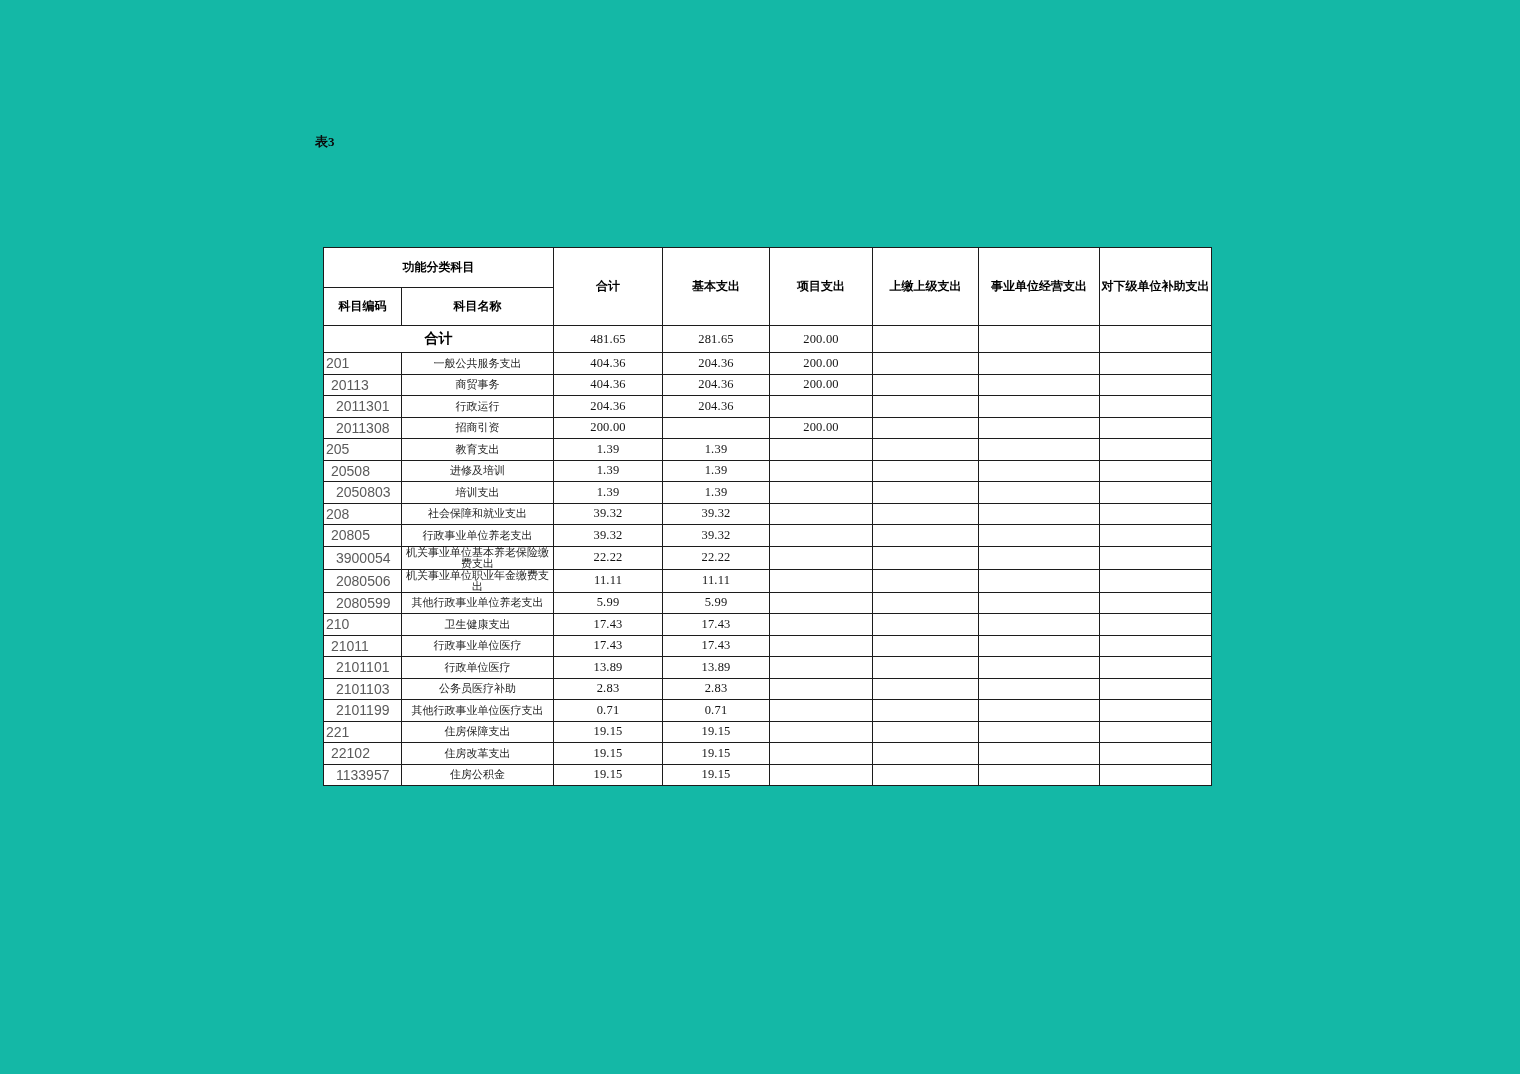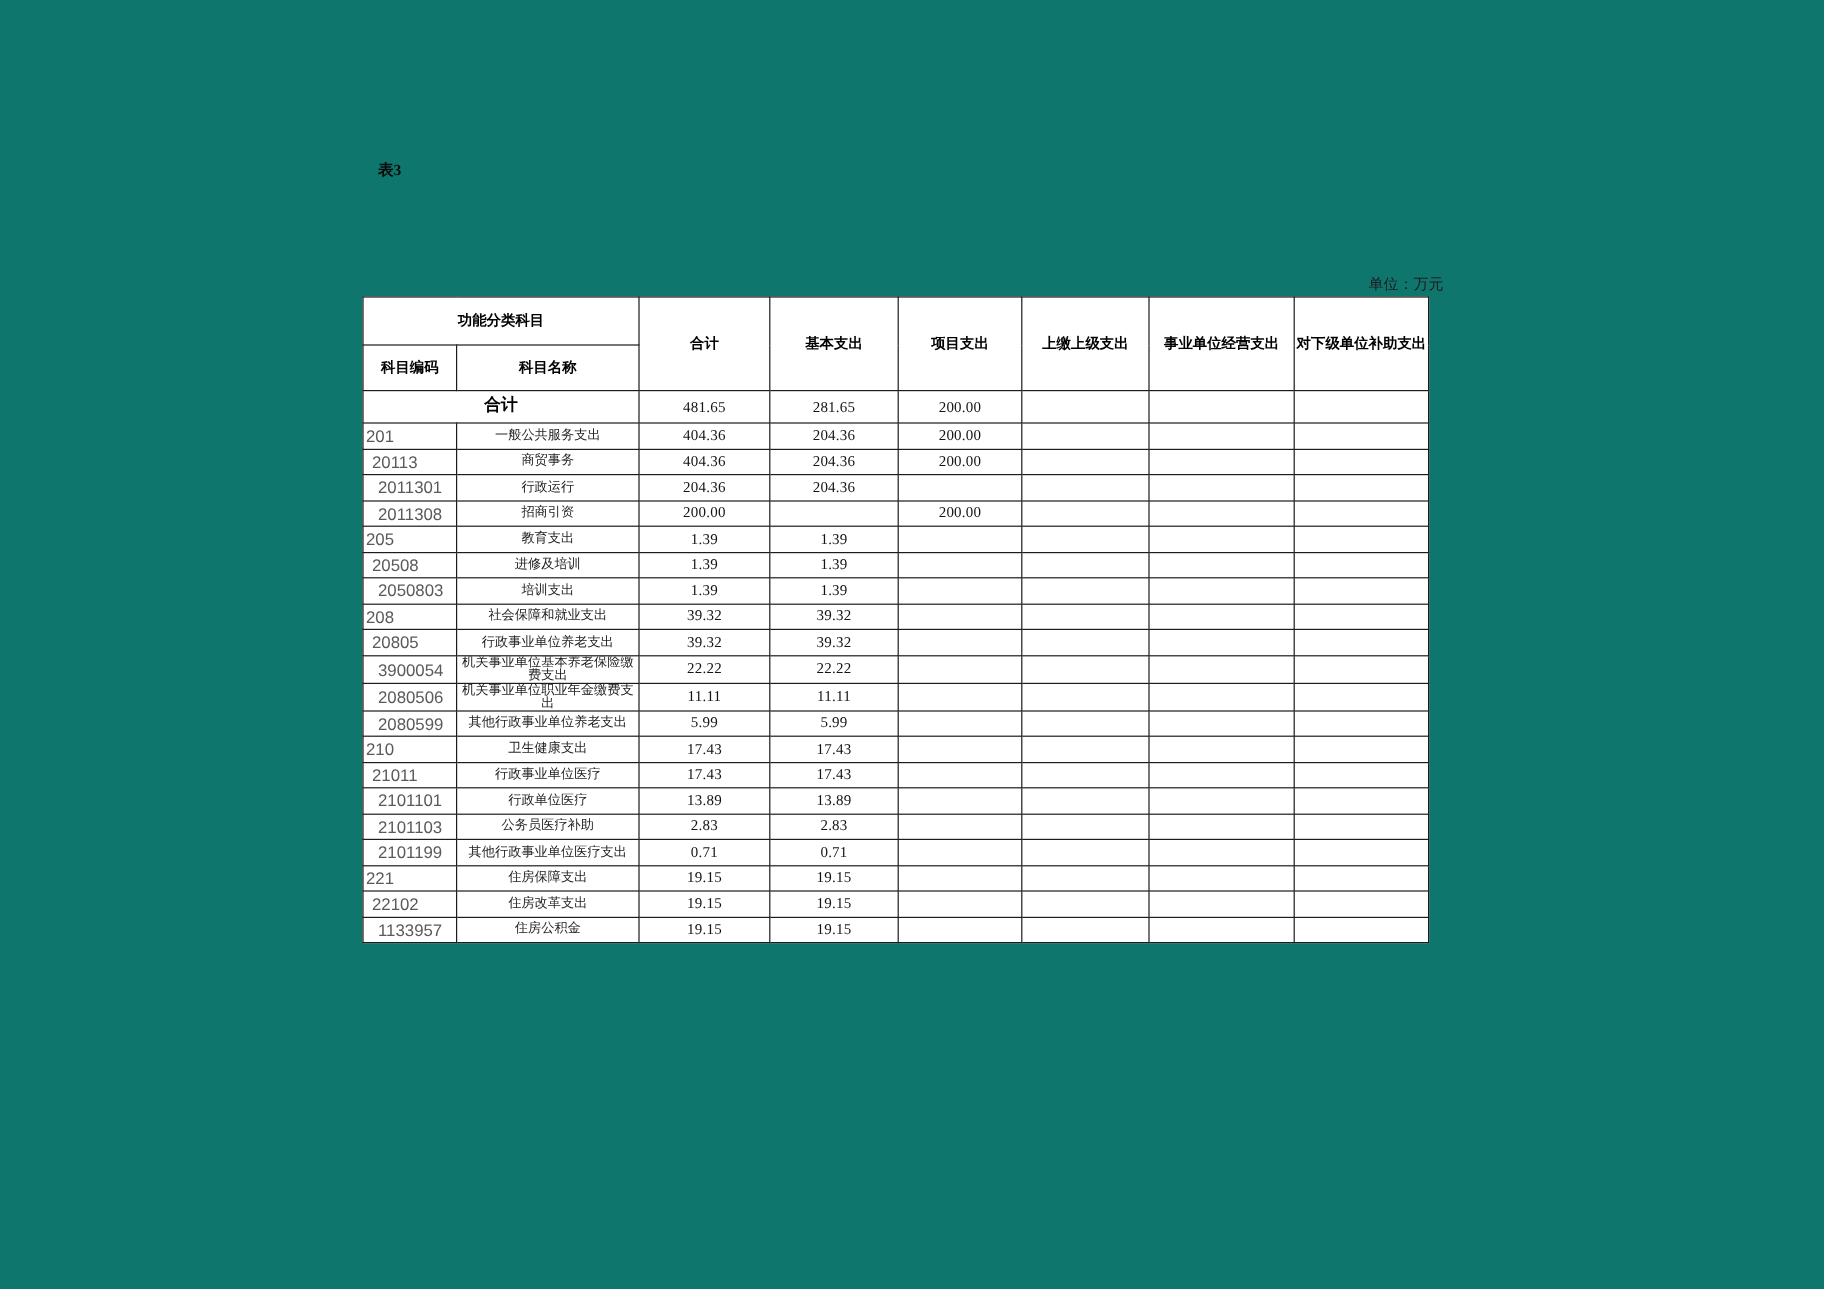--- a/index.html
+++ b/index.html
@@ -11,7 +11,7 @@
     color: #111;
     overflow: hidden;
   }
-  .page { position: absolute; inset: 0; background: #0f766e; }
+  .page { position: absolute; inset: 0; background: #14b8a6; }
 
   .table-label {
     position: absolute; left: 315px; top: 133px;

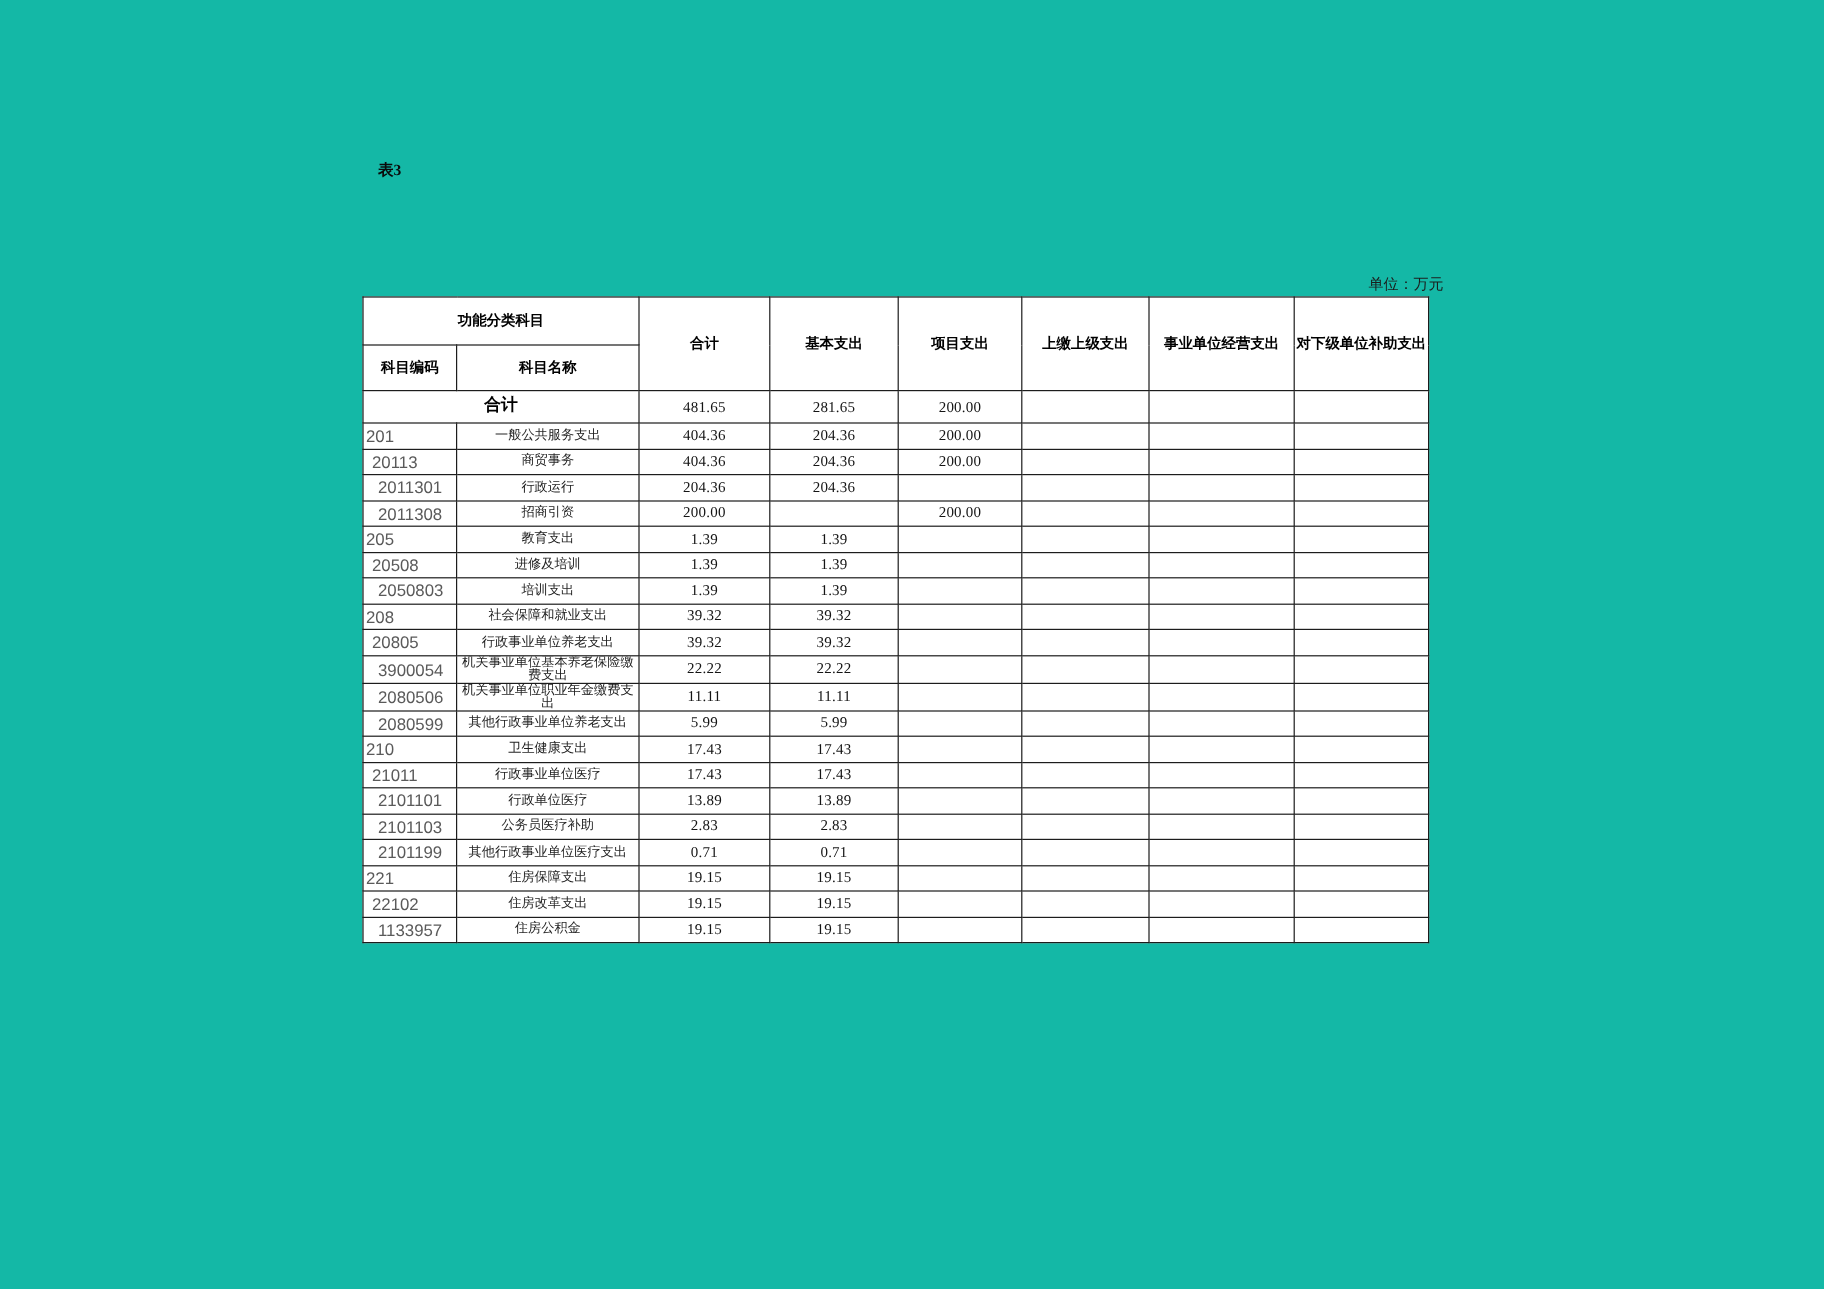--- a/index.html
+++ b/index.html
@@ -95,7 +95,6 @@
   <div class="table-label">表3</div>
 
 
-  <div class="unit-note">单位：万元</div>
 
   <table class="budget-table">
     <colgroup>

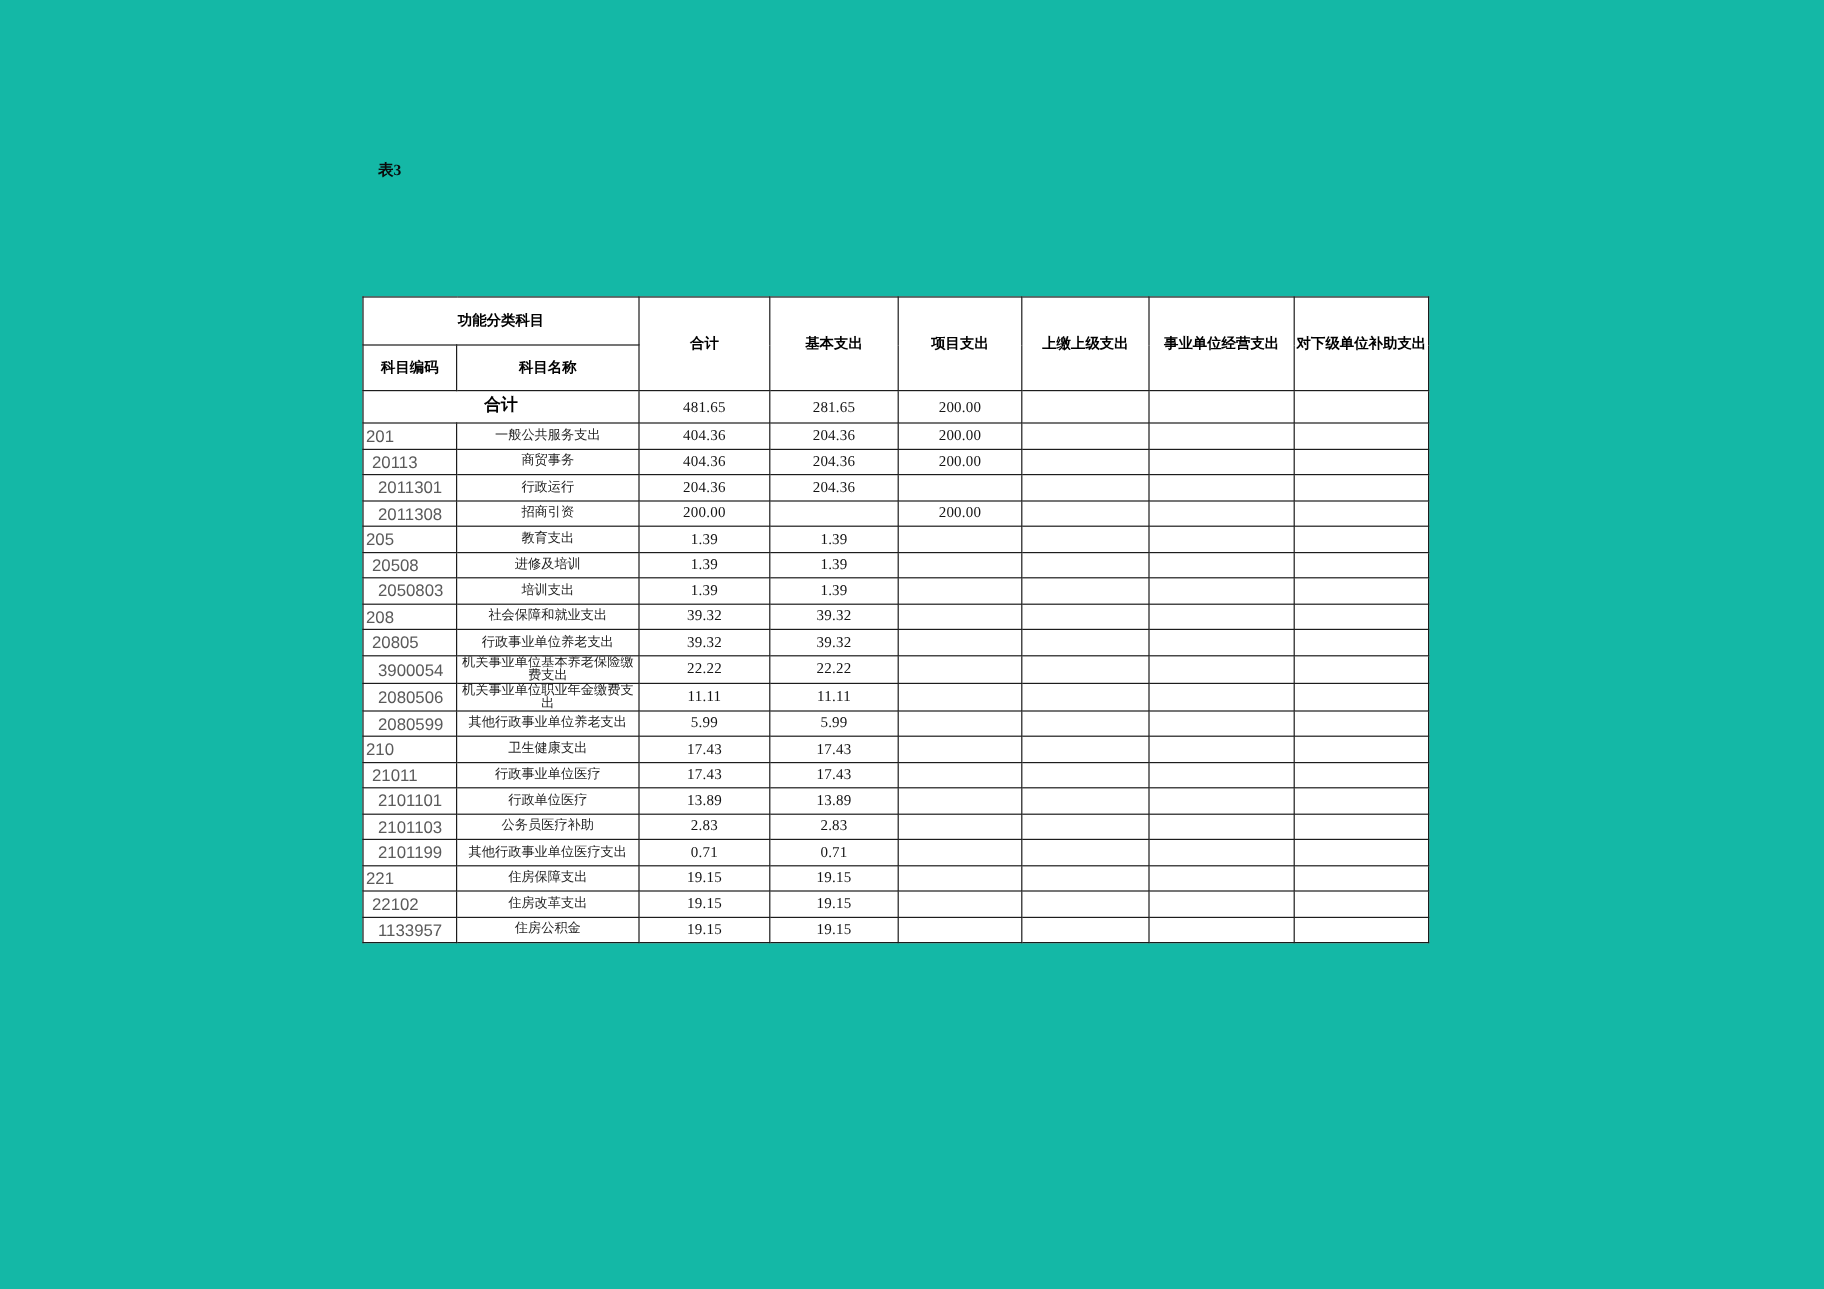--- a/index.html
+++ b/index.html
@@ -31,7 +31,7 @@
   }
 
   table.budget-table {
-    position: absolute; left: 302px; top: 247px;
+    position: absolute; left: 323px; top: 247px;
     width: 888px;
     border-collapse: collapse;
     table-layout: fixed;

